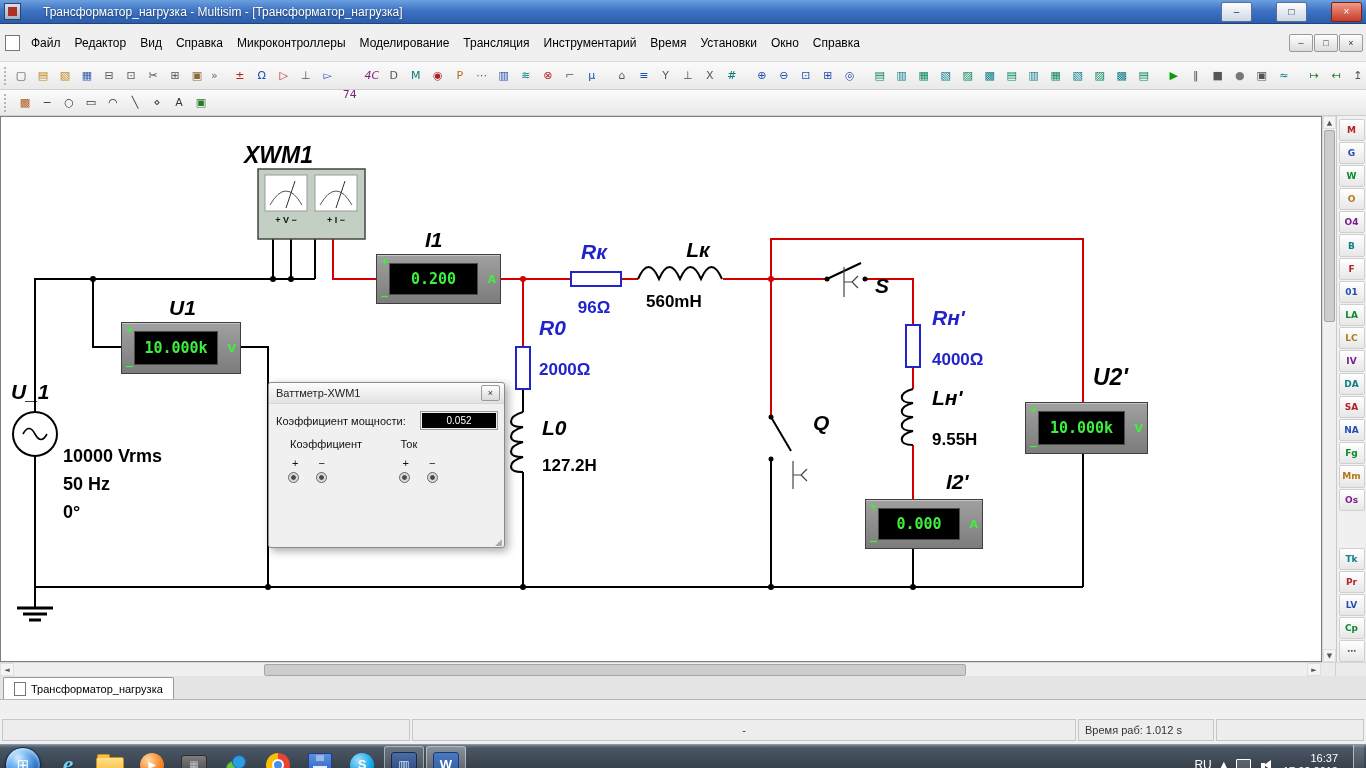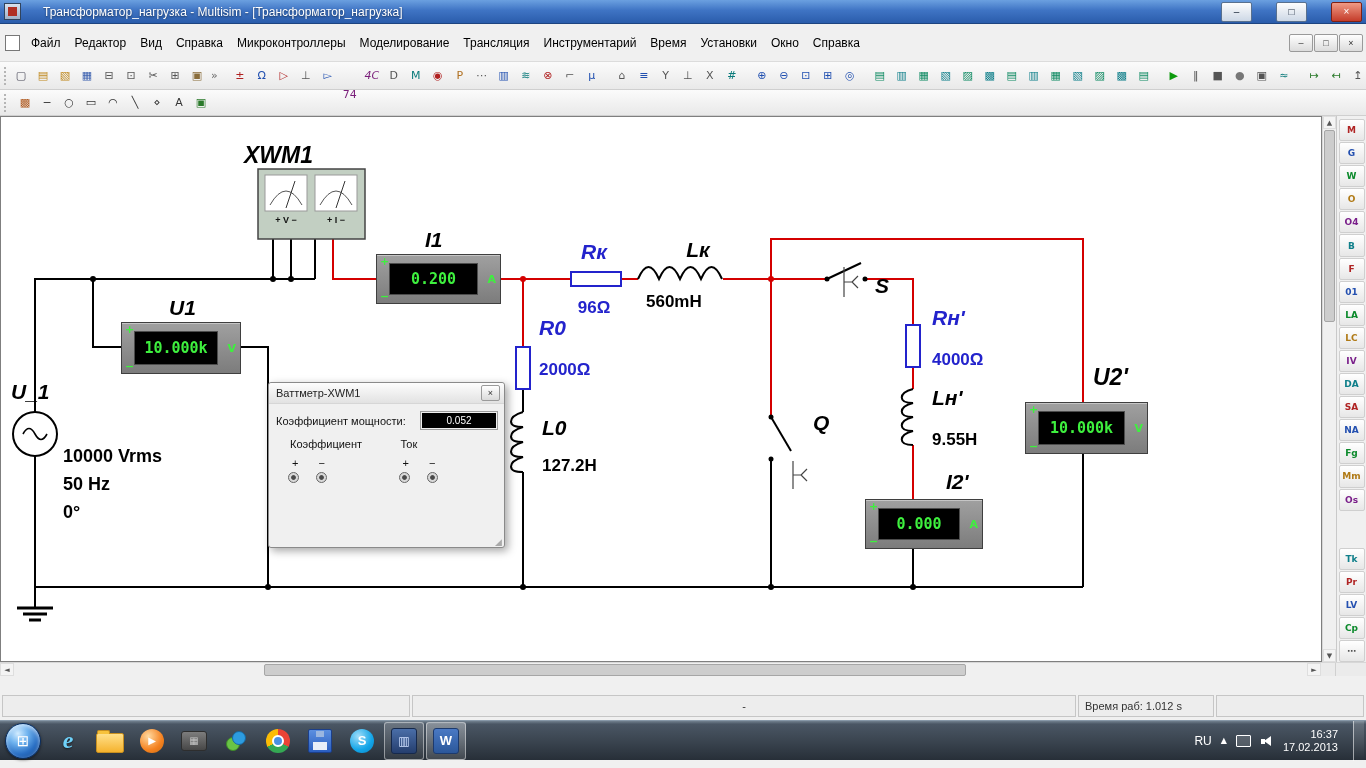--- a/index.html
+++ b/index.html
@@ -529,6 +529,12 @@
     <div id="hright"></div>
   </div>
 
+  <div id="tabbar">
+    <div class="tab">
+      <span class="tab-doc"></span>
+      <span>Трансформатор_нагрузка</span>
+    </div>
+  </div>
 
   <div id="statusbar">
     <div id="sp0" class="status-panel"></div>

